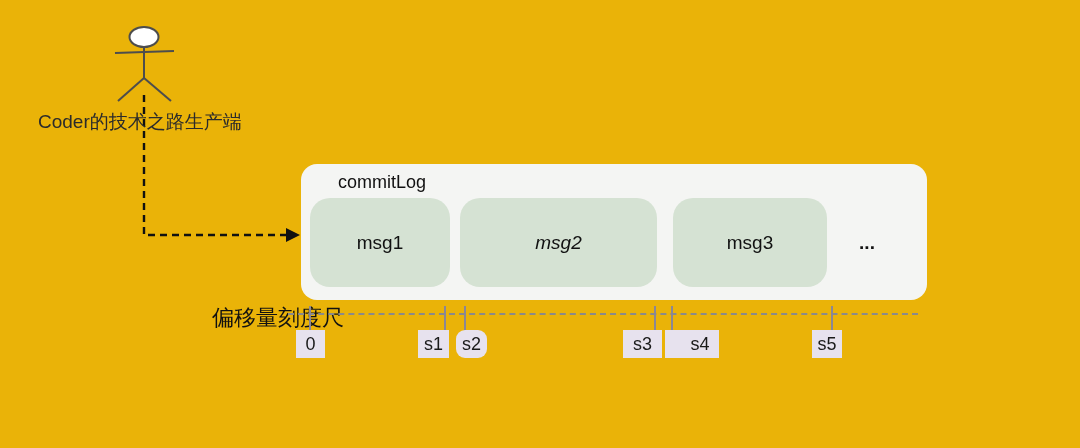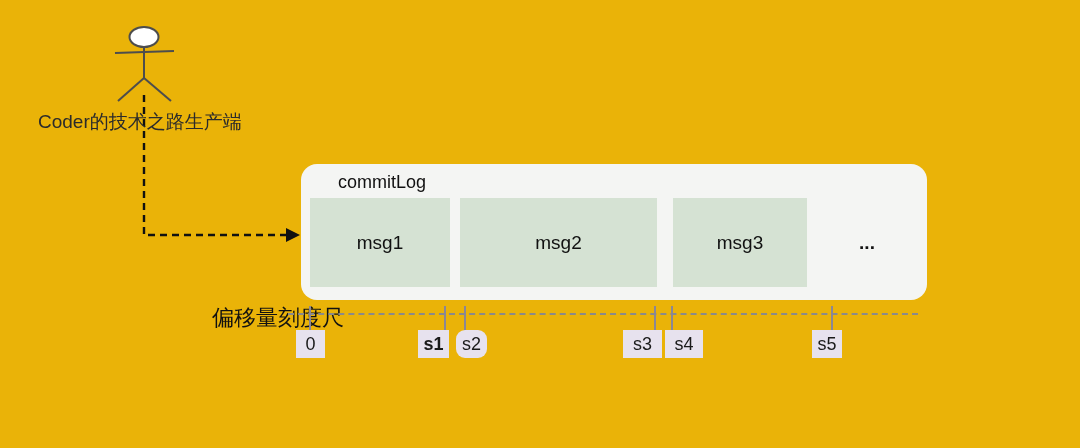--- a/index.html
+++ b/index.html
@@ -46,7 +46,7 @@
   .msg {
     top: 198px; height: 89px;
     background: #d5e2d3;
-    border-radius: 0;
+    border-radius: 20px;
     display: flex;
     align-items: center;
     justify-content: center;

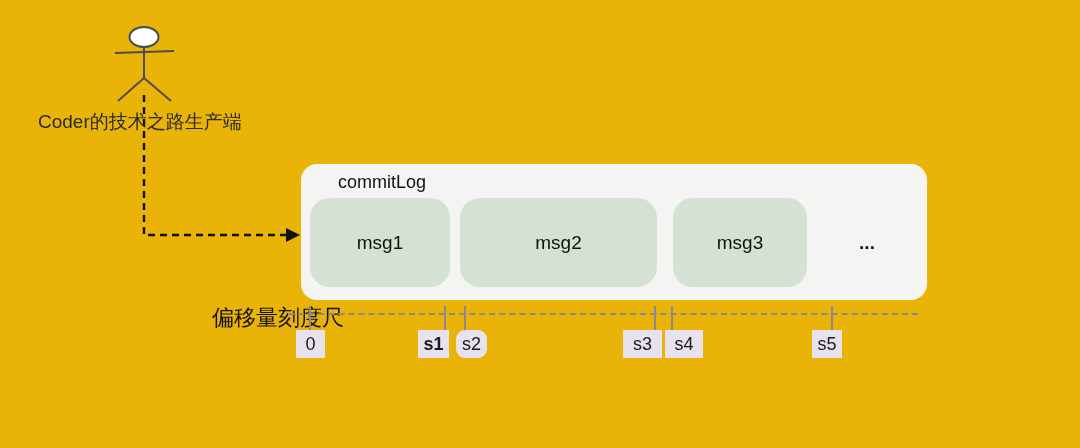--- a/index.html
+++ b/index.html
@@ -54,7 +54,7 @@
     color: #111111;
   }
   .msg1 { left: 310px; width: 140px; }
-  .msg2 { left: 460px; width: 197px; }
+  .msg2 { left: 460px; width: 197px; font-style: italic; }
   .msg3 { left: 673px; width: 134px; }
   .msg-ellipsis {
     left: 843px; top: 198px;

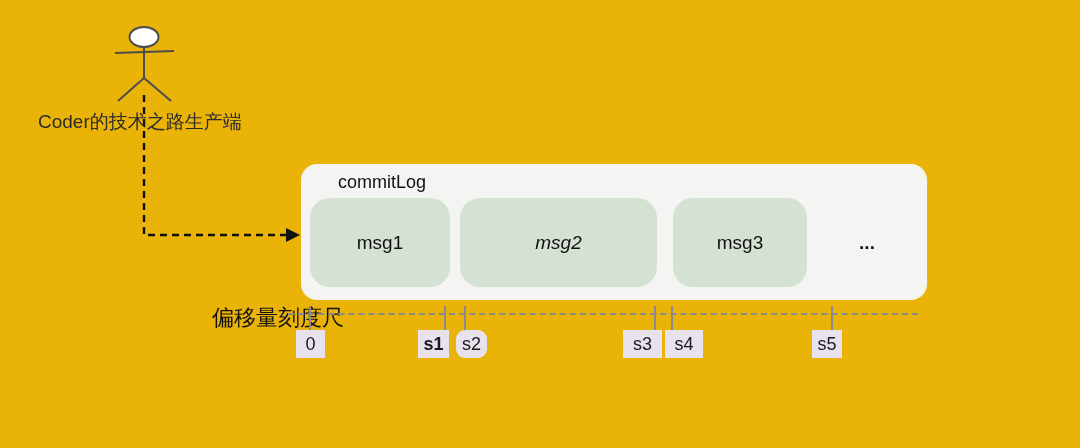--- a/index.html
+++ b/index.html
@@ -55,7 +55,7 @@
   }
   .msg1 { left: 310px; width: 140px; }
   .msg2 { left: 460px; width: 197px; font-style: italic; }
-  .msg3 { left: 673px; width: 134px; }
+  .msg3 { left: 673px; width: 154px; }
   .msg-ellipsis {
     left: 843px; top: 198px;
     width: 48px; height: 89px;

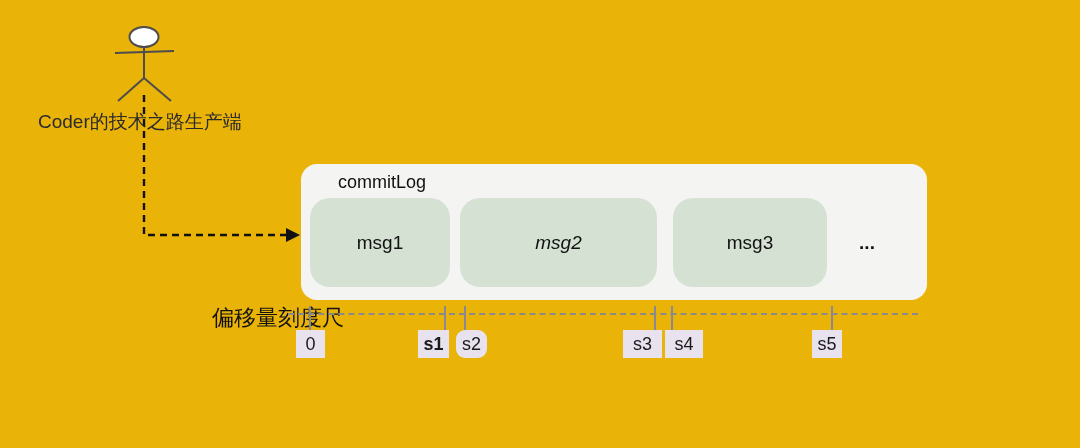--- a/index.html
+++ b/index.html
@@ -102,7 +102,7 @@
     color: #1a1a1a;
   }
   .mark-0 { left: 296px; width: 29px; }
-  .mark-1 { left: 418px; width: 31px; font-weight: bold; }
+  .mark-1 { left: 418px; width: 31px; }
   .mark-2 { left: 456px; width: 31px; border-radius: 9px; }
   .mark-3 { left: 623px; width: 39px; }
   .mark-4 { left: 665px; width: 38px; }

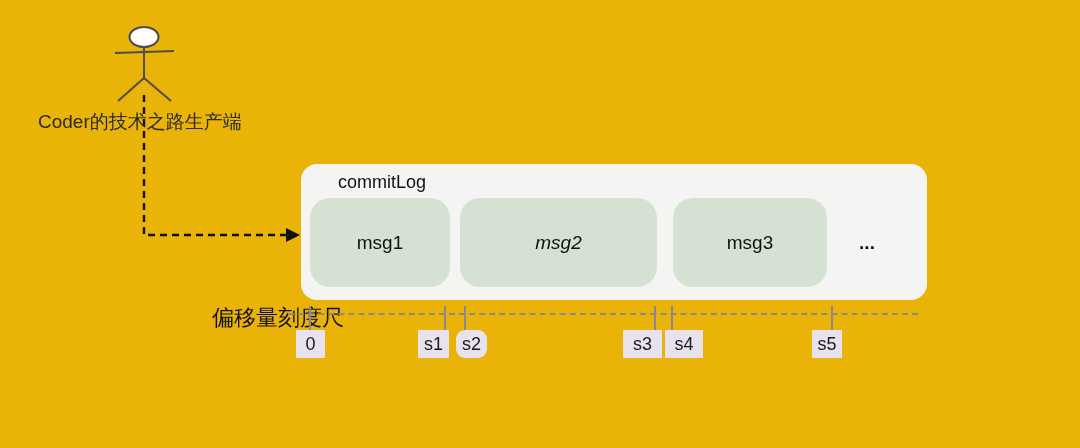--- a/index.html
+++ b/index.html
@@ -105,7 +105,7 @@
   .mark-1 { left: 418px; width: 31px; }
   .mark-2 { left: 456px; width: 31px; border-radius: 9px; }
   .mark-3 { left: 623px; width: 39px; }
-  .mark-4 { left: 665px; width: 38px; }
+  .mark-4 { left: 665px; width: 38px; padding-left: 16px; }
   .mark-5 { left: 812px; width: 30px; }
 </style>
 </head>

